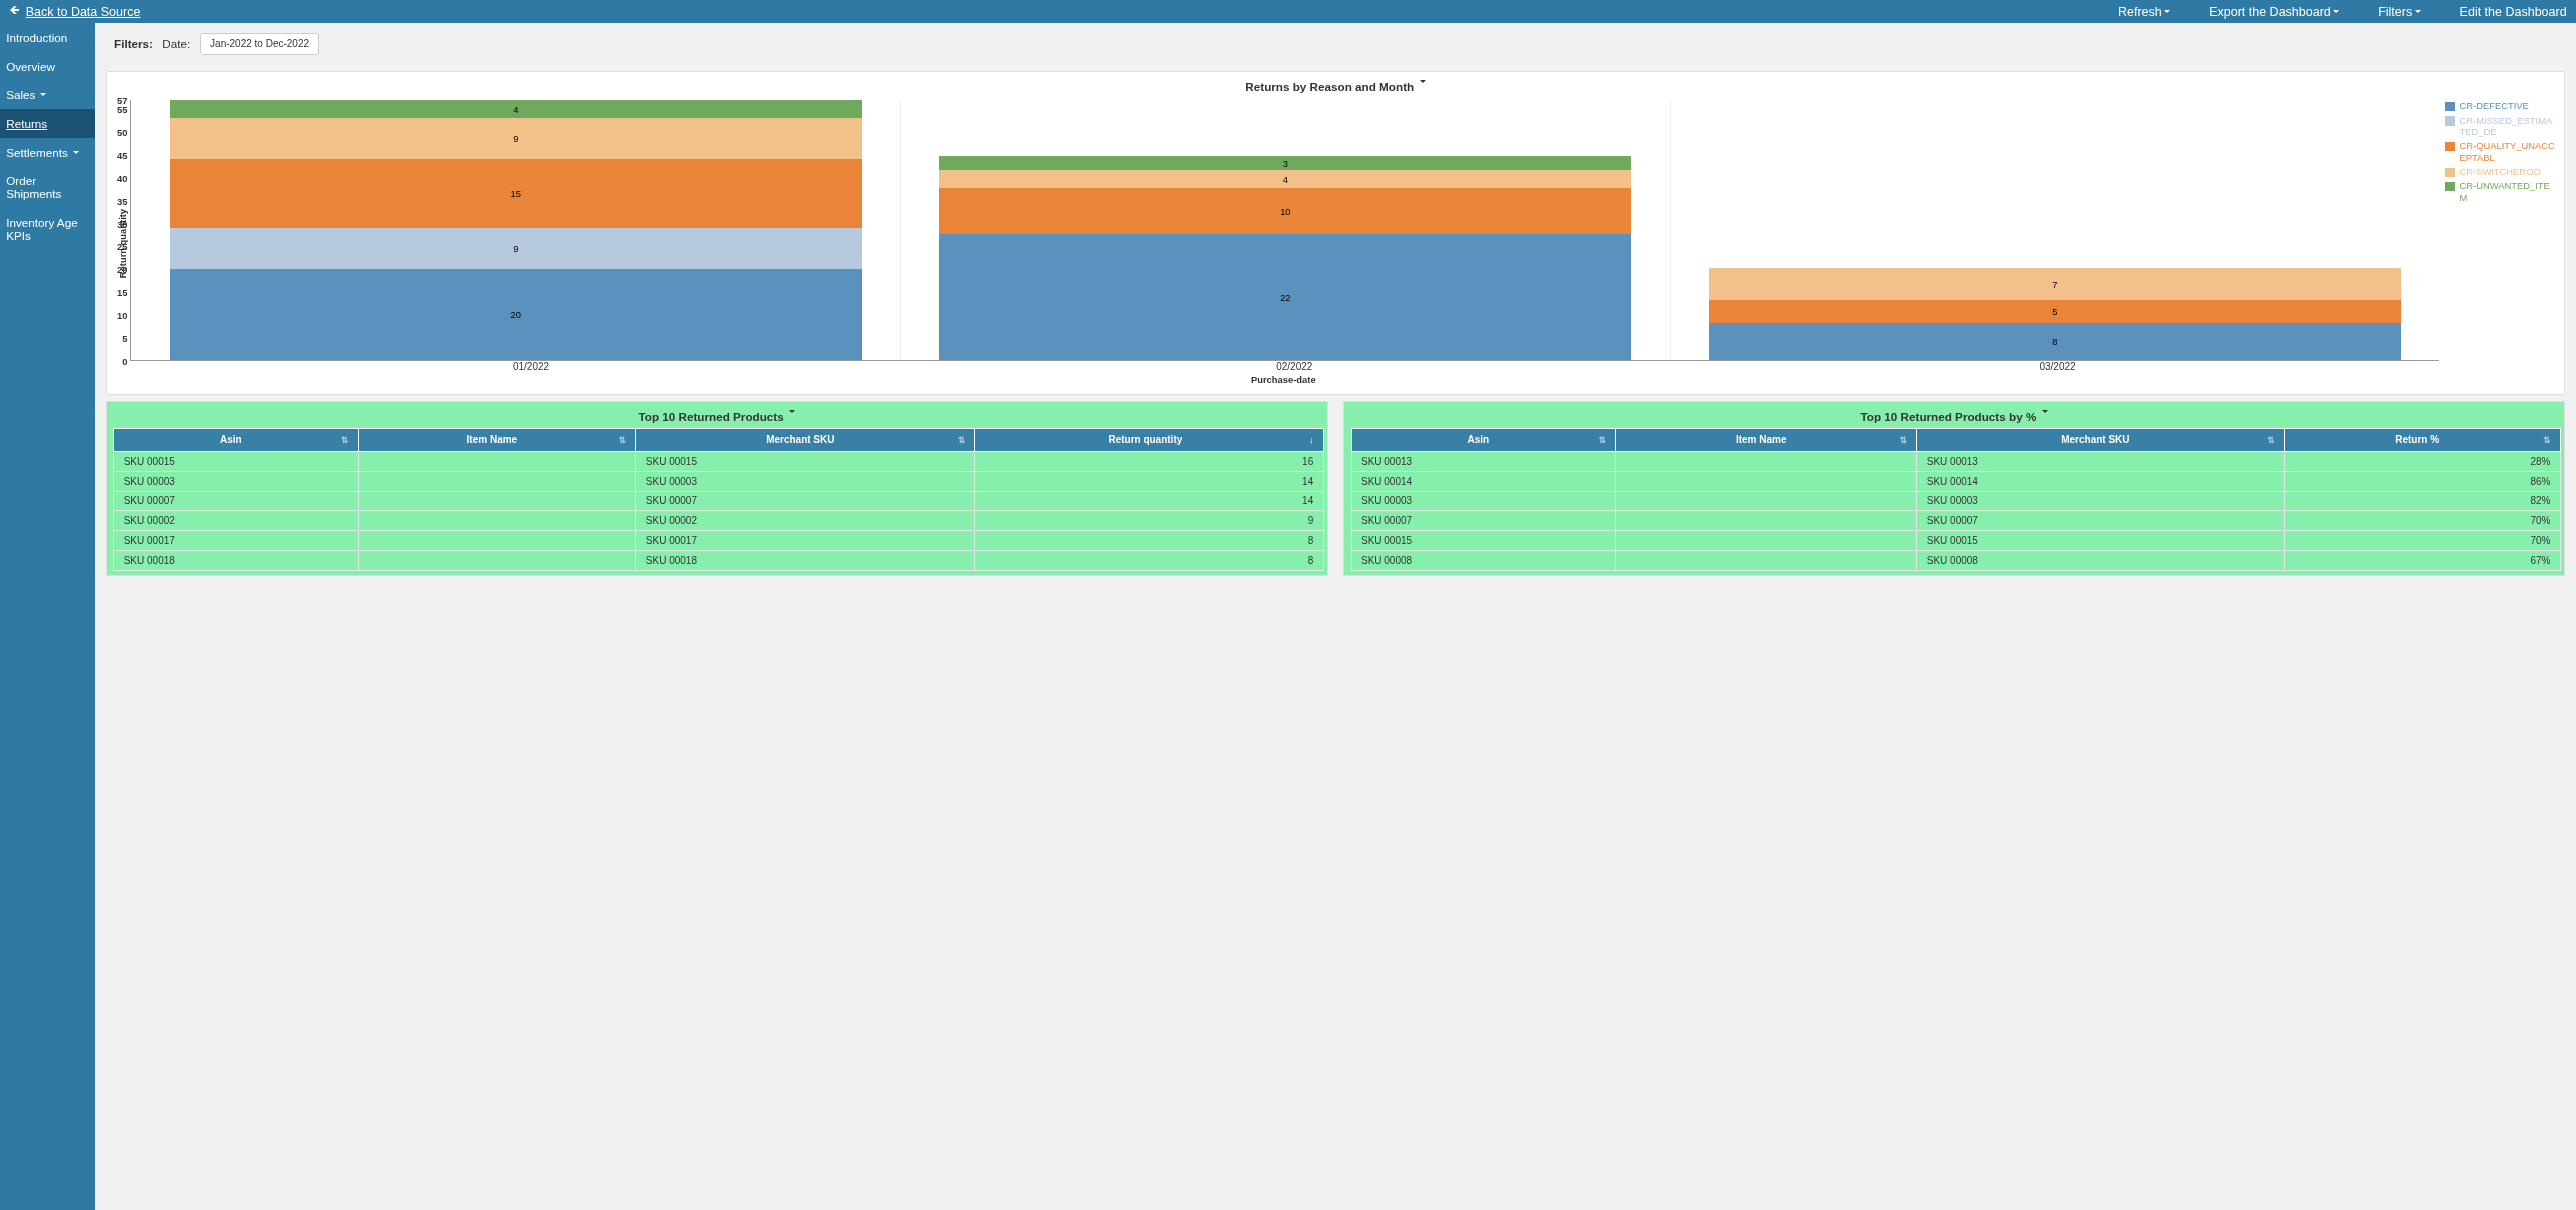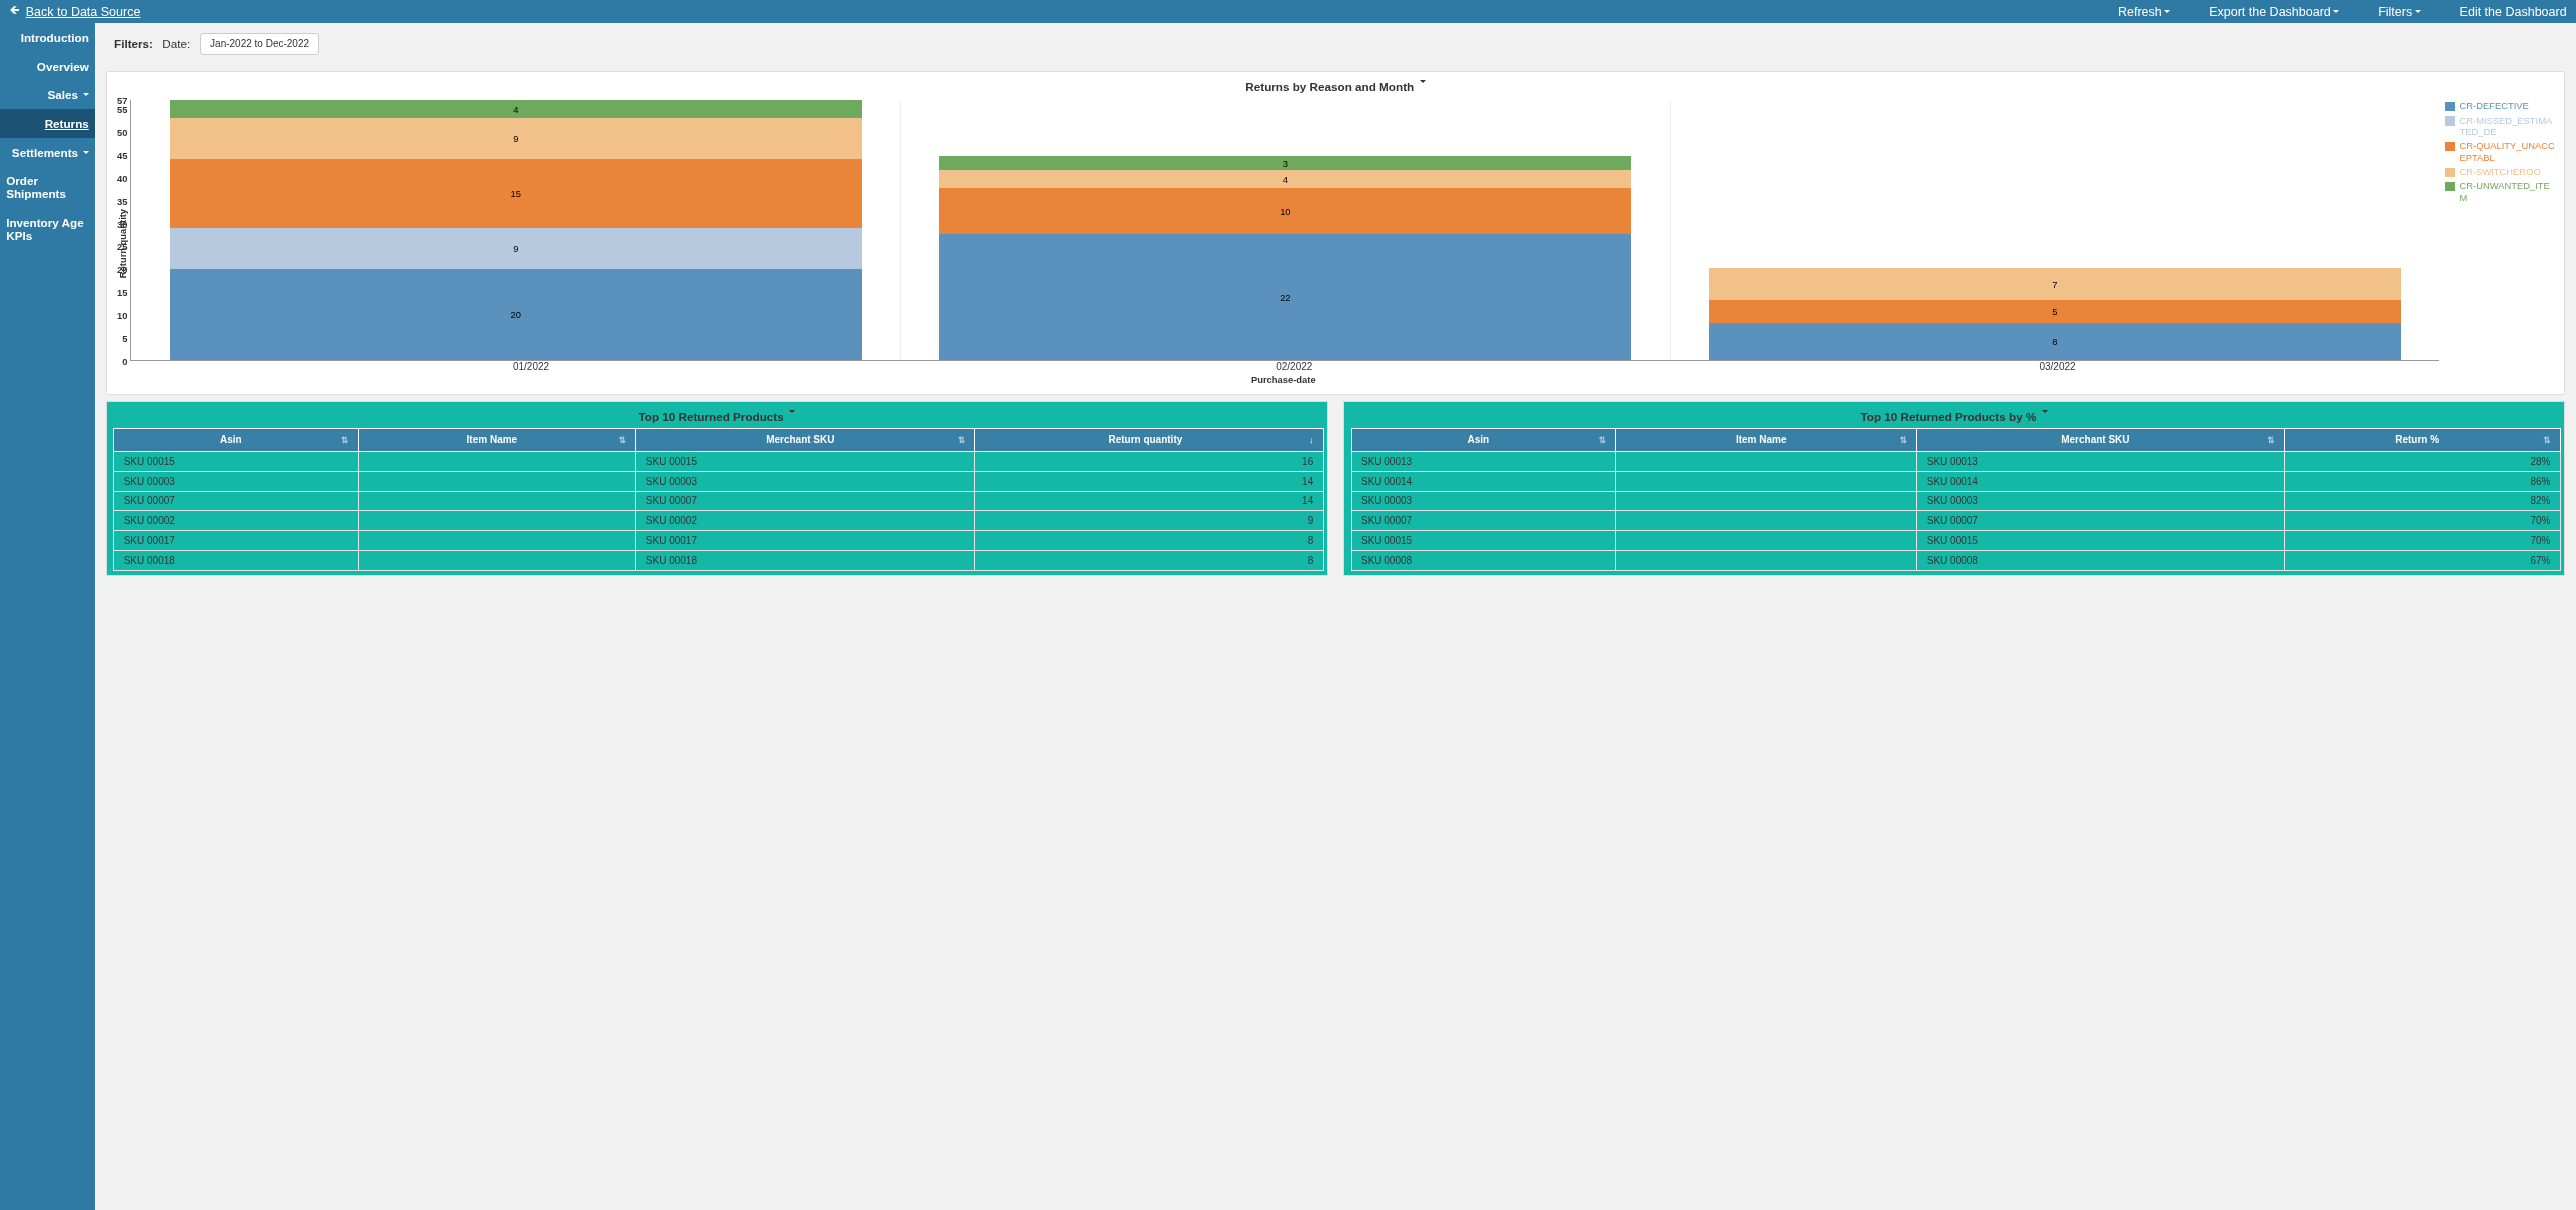--- a/index.html
+++ b/index.html
@@ -61,12 +61,11 @@
     color: #fff;
     padding: 7.8px 6.2px;
     font-size: 11.7px;
-    font-weight: 700;
+    font-weight: 400;
     cursor: pointer;
     display: flex;
     align-items: center;
     gap: 3.1px;
-    justify-content: flex-end;
   }
   .nav-item.active {
     background: #1c5274;

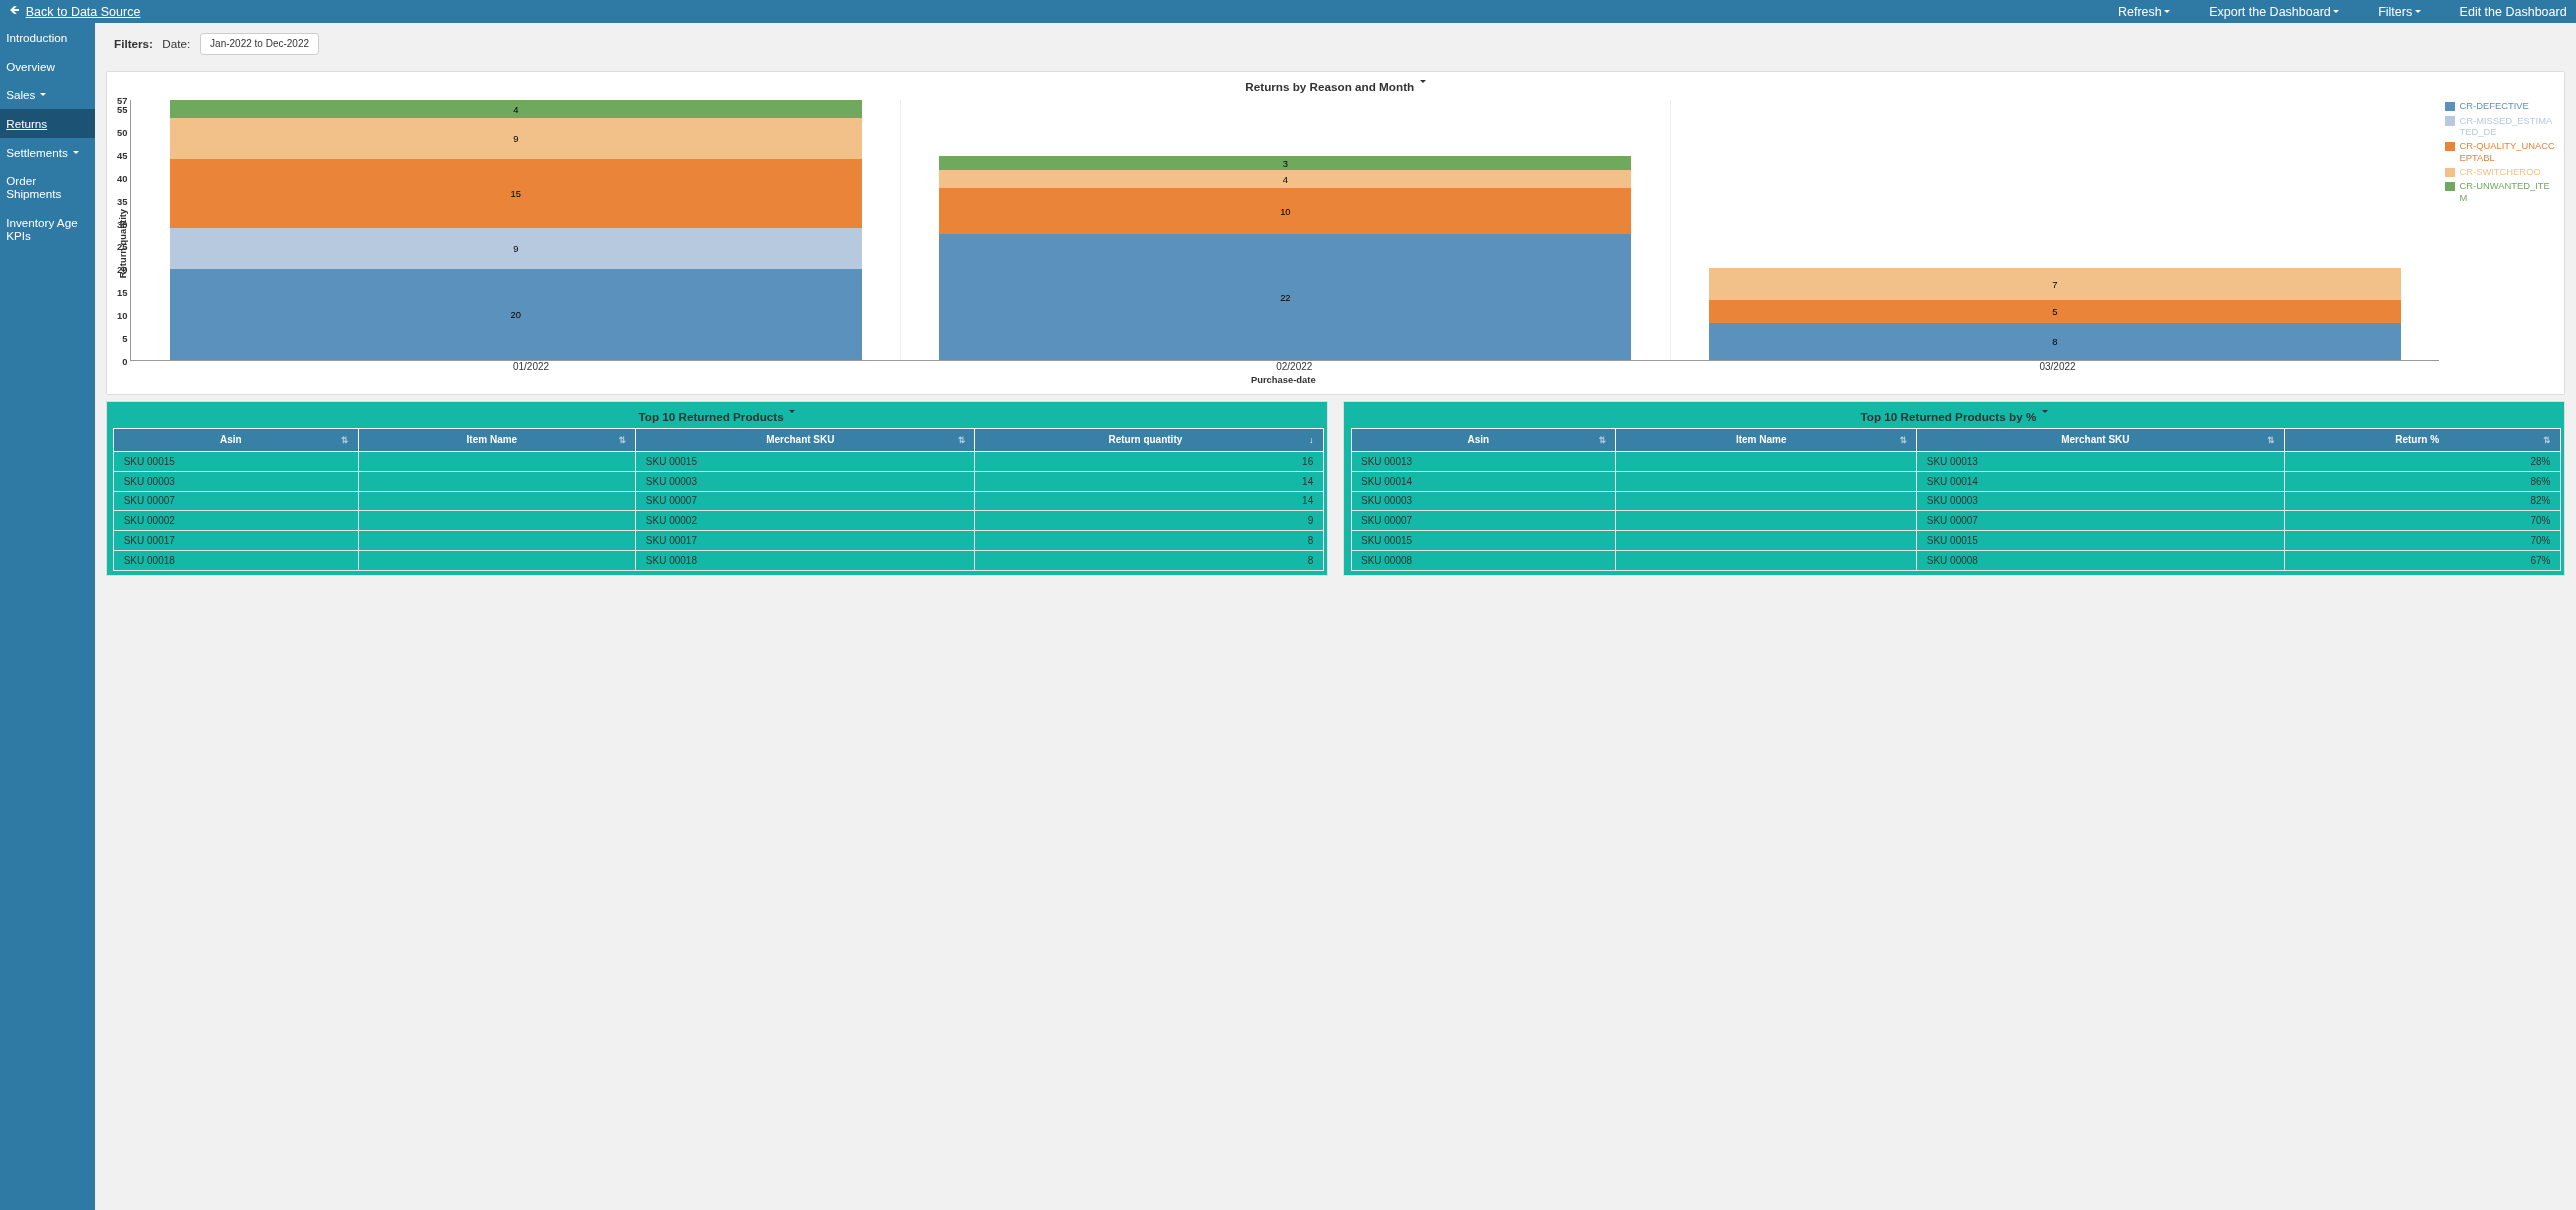--- a/index.html
+++ b/index.html
@@ -201,7 +201,7 @@
   }
   .table-panel {
     flex: 1;
-    background: #14b8a6;
+    background: #86efac;
     border: 0.8px solid #ddd;
   }
   .tbl { width: 100%; border-collapse: collapse; margin: 0 1.6px; }

